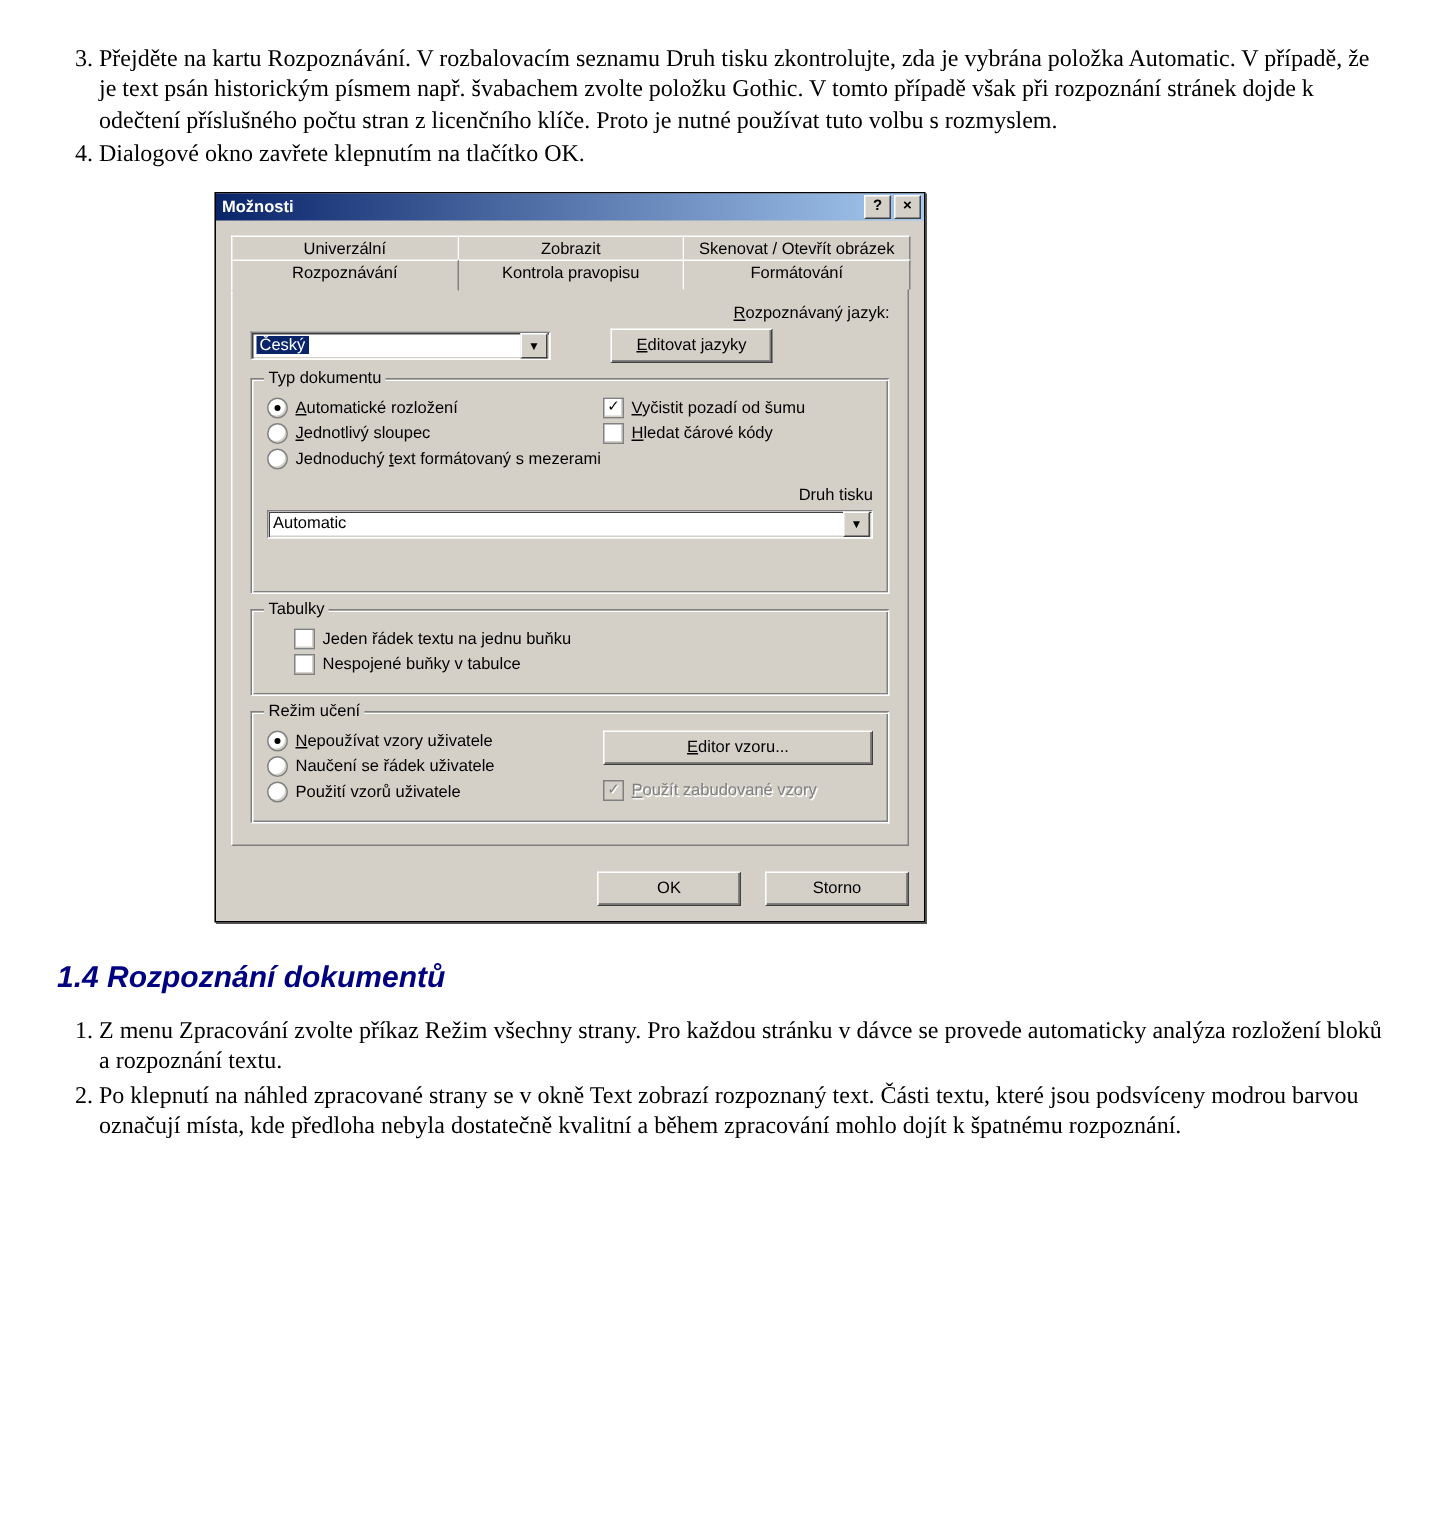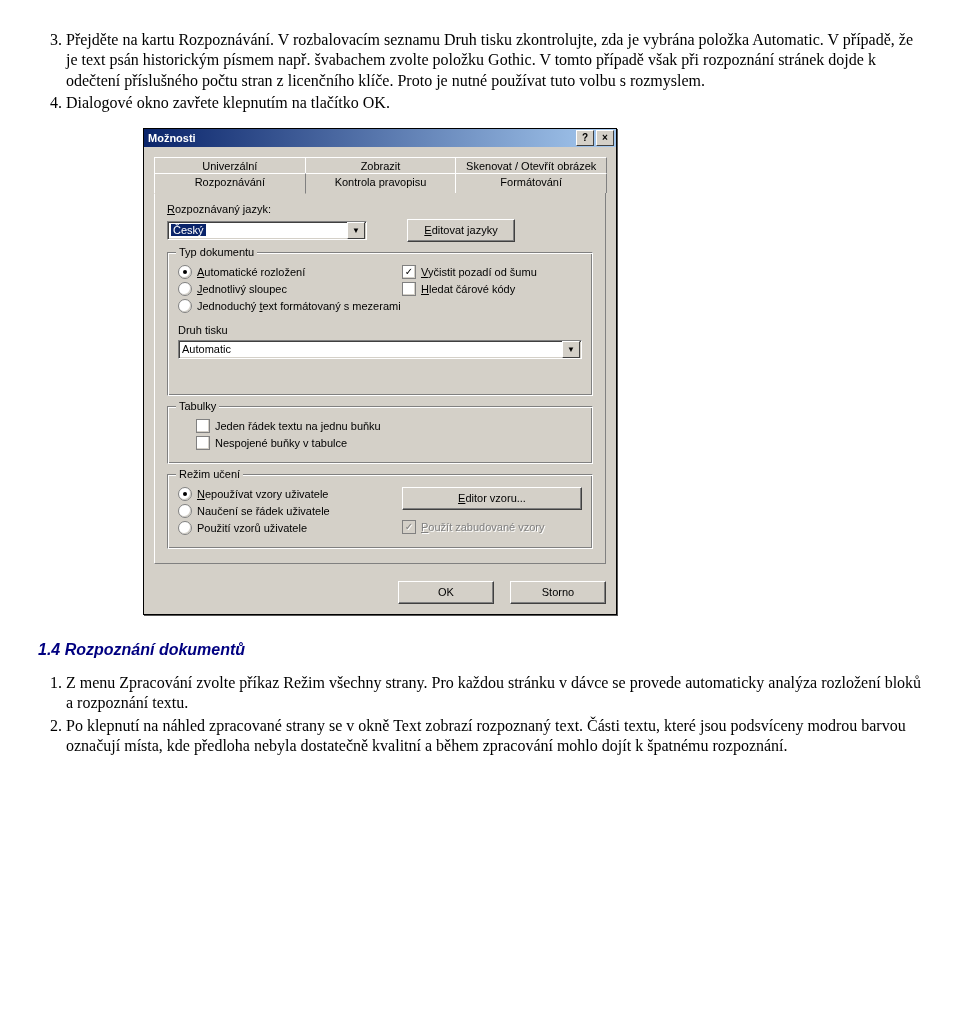--- a/index.html
+++ b/index.html
@@ -65,7 +65,7 @@
     position: relative; top: -1px; z-index: 2;
   }
   .row { display: flex; align-items: center; margin-bottom: 6px; }
-  .lbl { margin-bottom: 4px; }
+  .lbl { margin-bottom: 4px; text-align: right; }
   .ul { text-decoration: underline; }
   .combo {
     flex: 1; height: 19px; background: #fff;

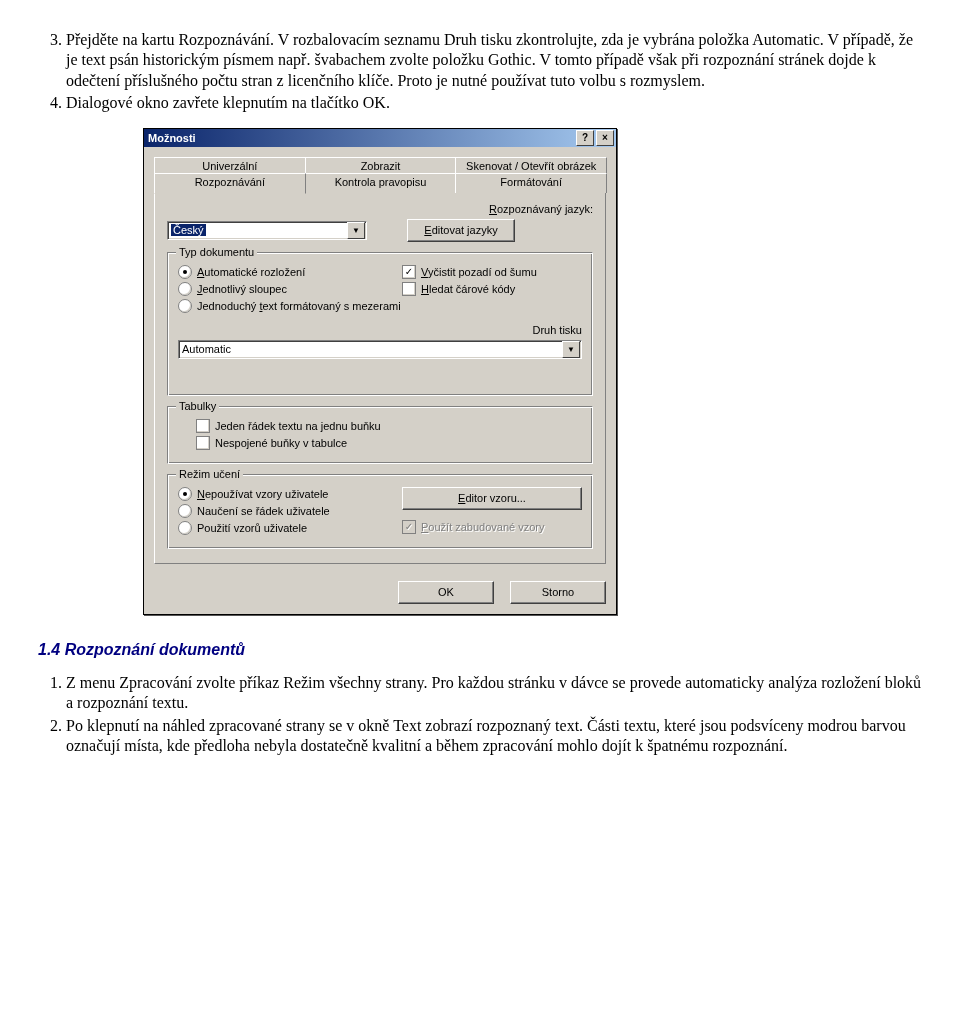--- a/index.html
+++ b/index.html
@@ -133,7 +133,7 @@
   .dlg-buttons .btn { min-width: 74px; }
   h2.sec {
     font-family: Arial, Helvetica, sans-serif;
-    font-size: 16px; font-style: italic; font-weight: bold;
+    font-size: 20px; font-style: italic; font-weight: bold;
     color: #000080; margin: 26px 0 14px 0;
   }
   .body-list { margin: 0; padding-left: 28px; }

